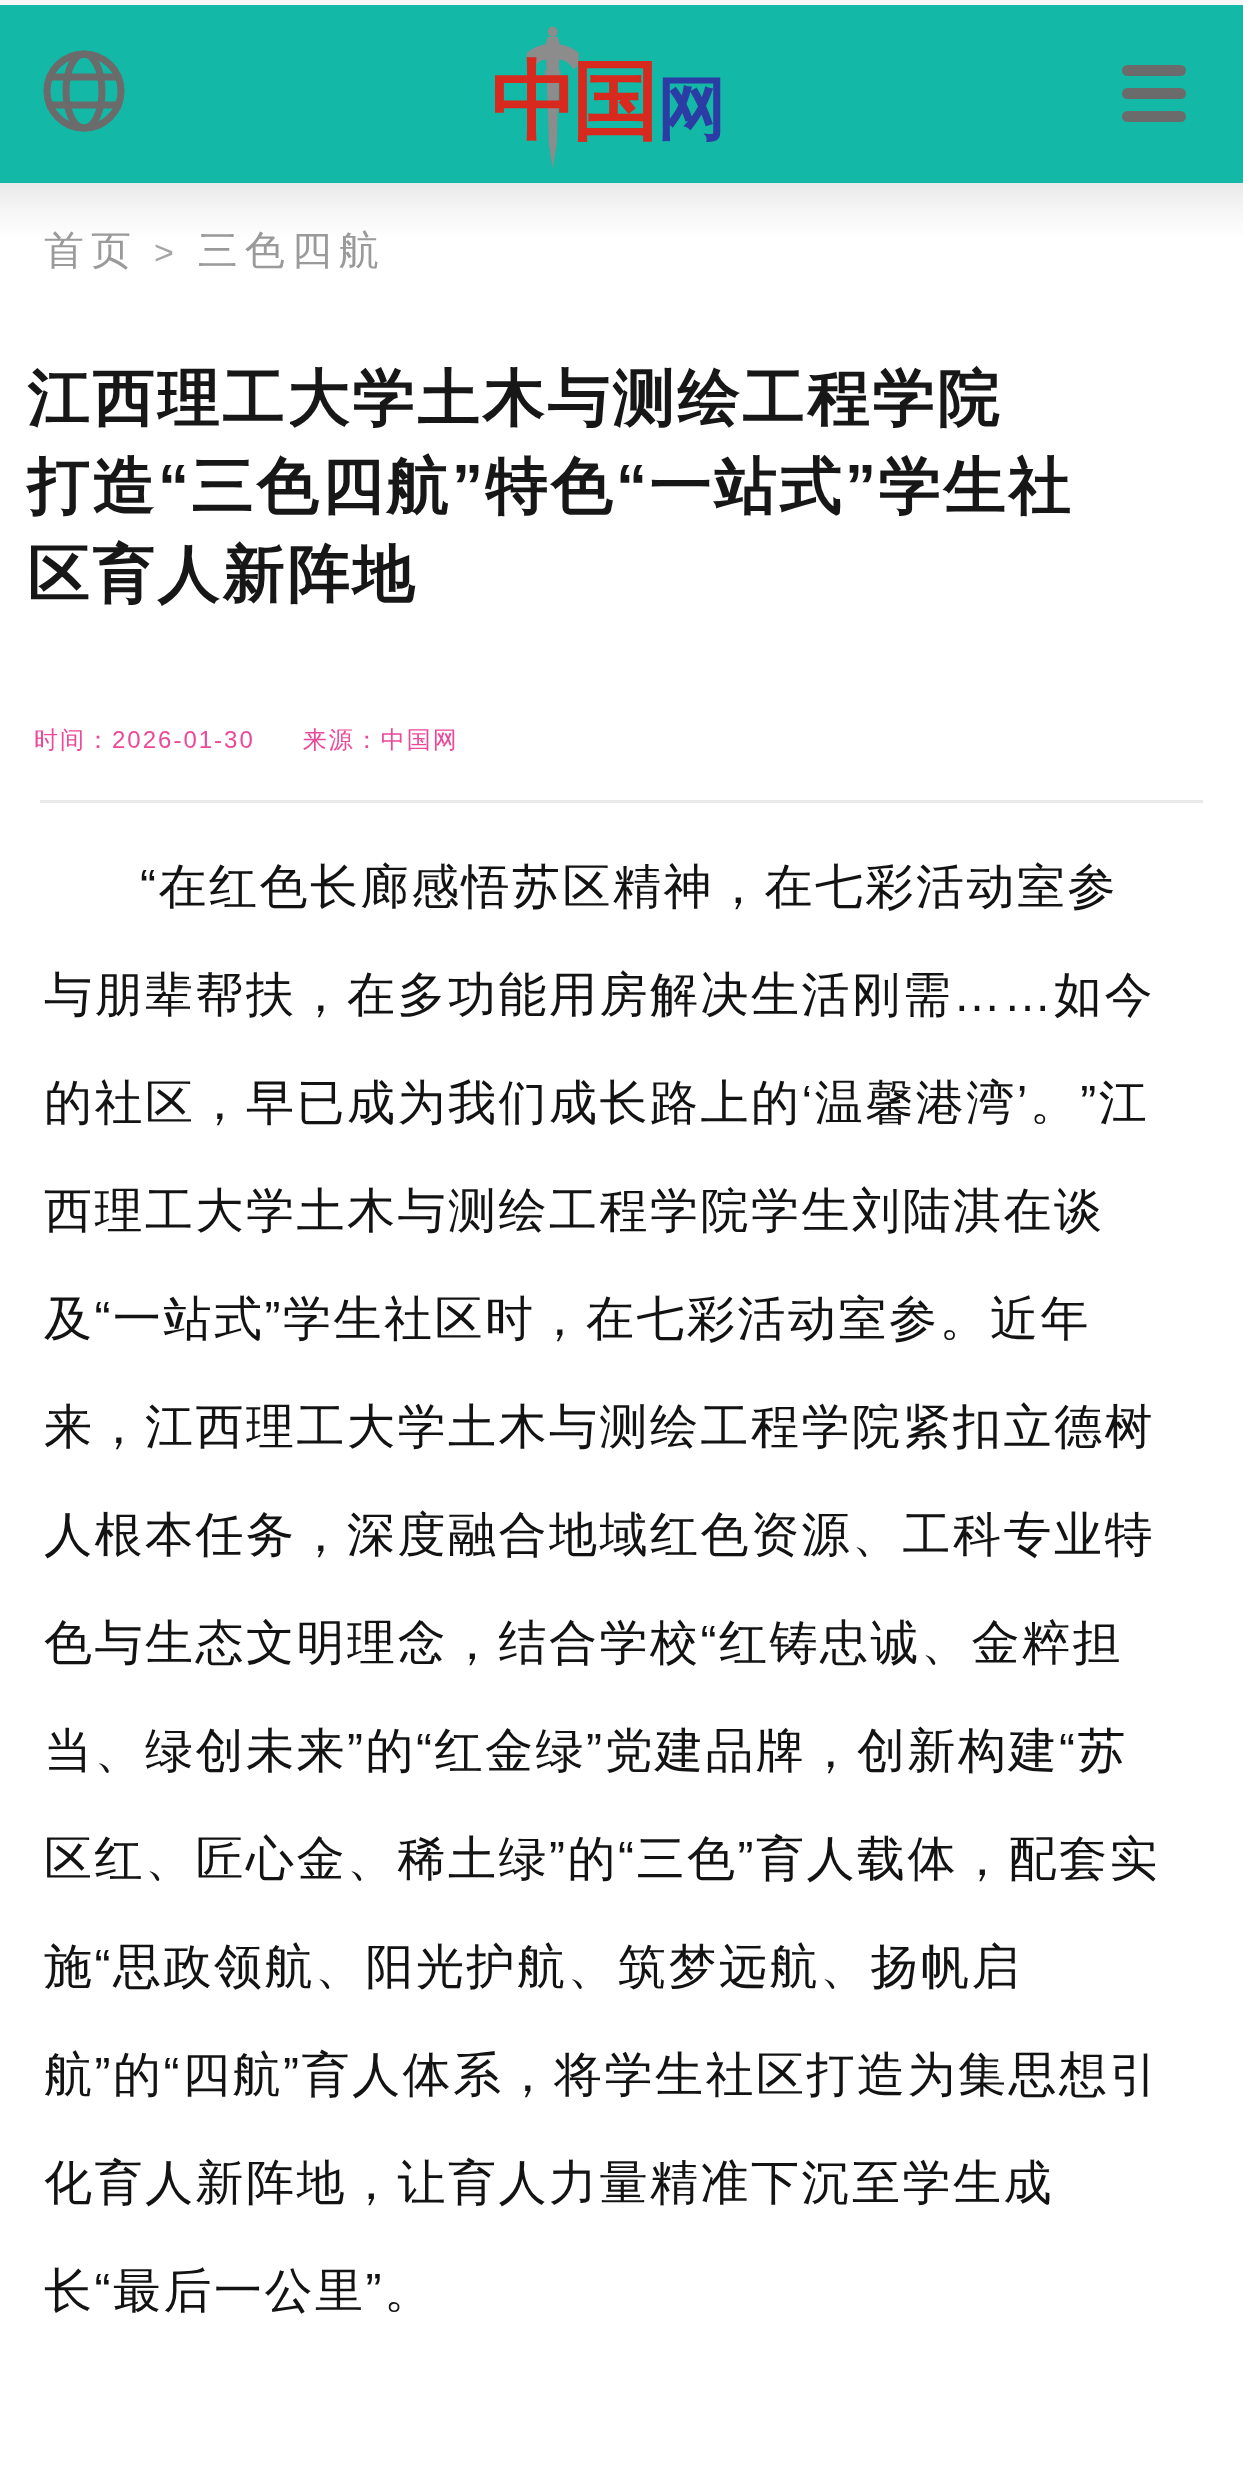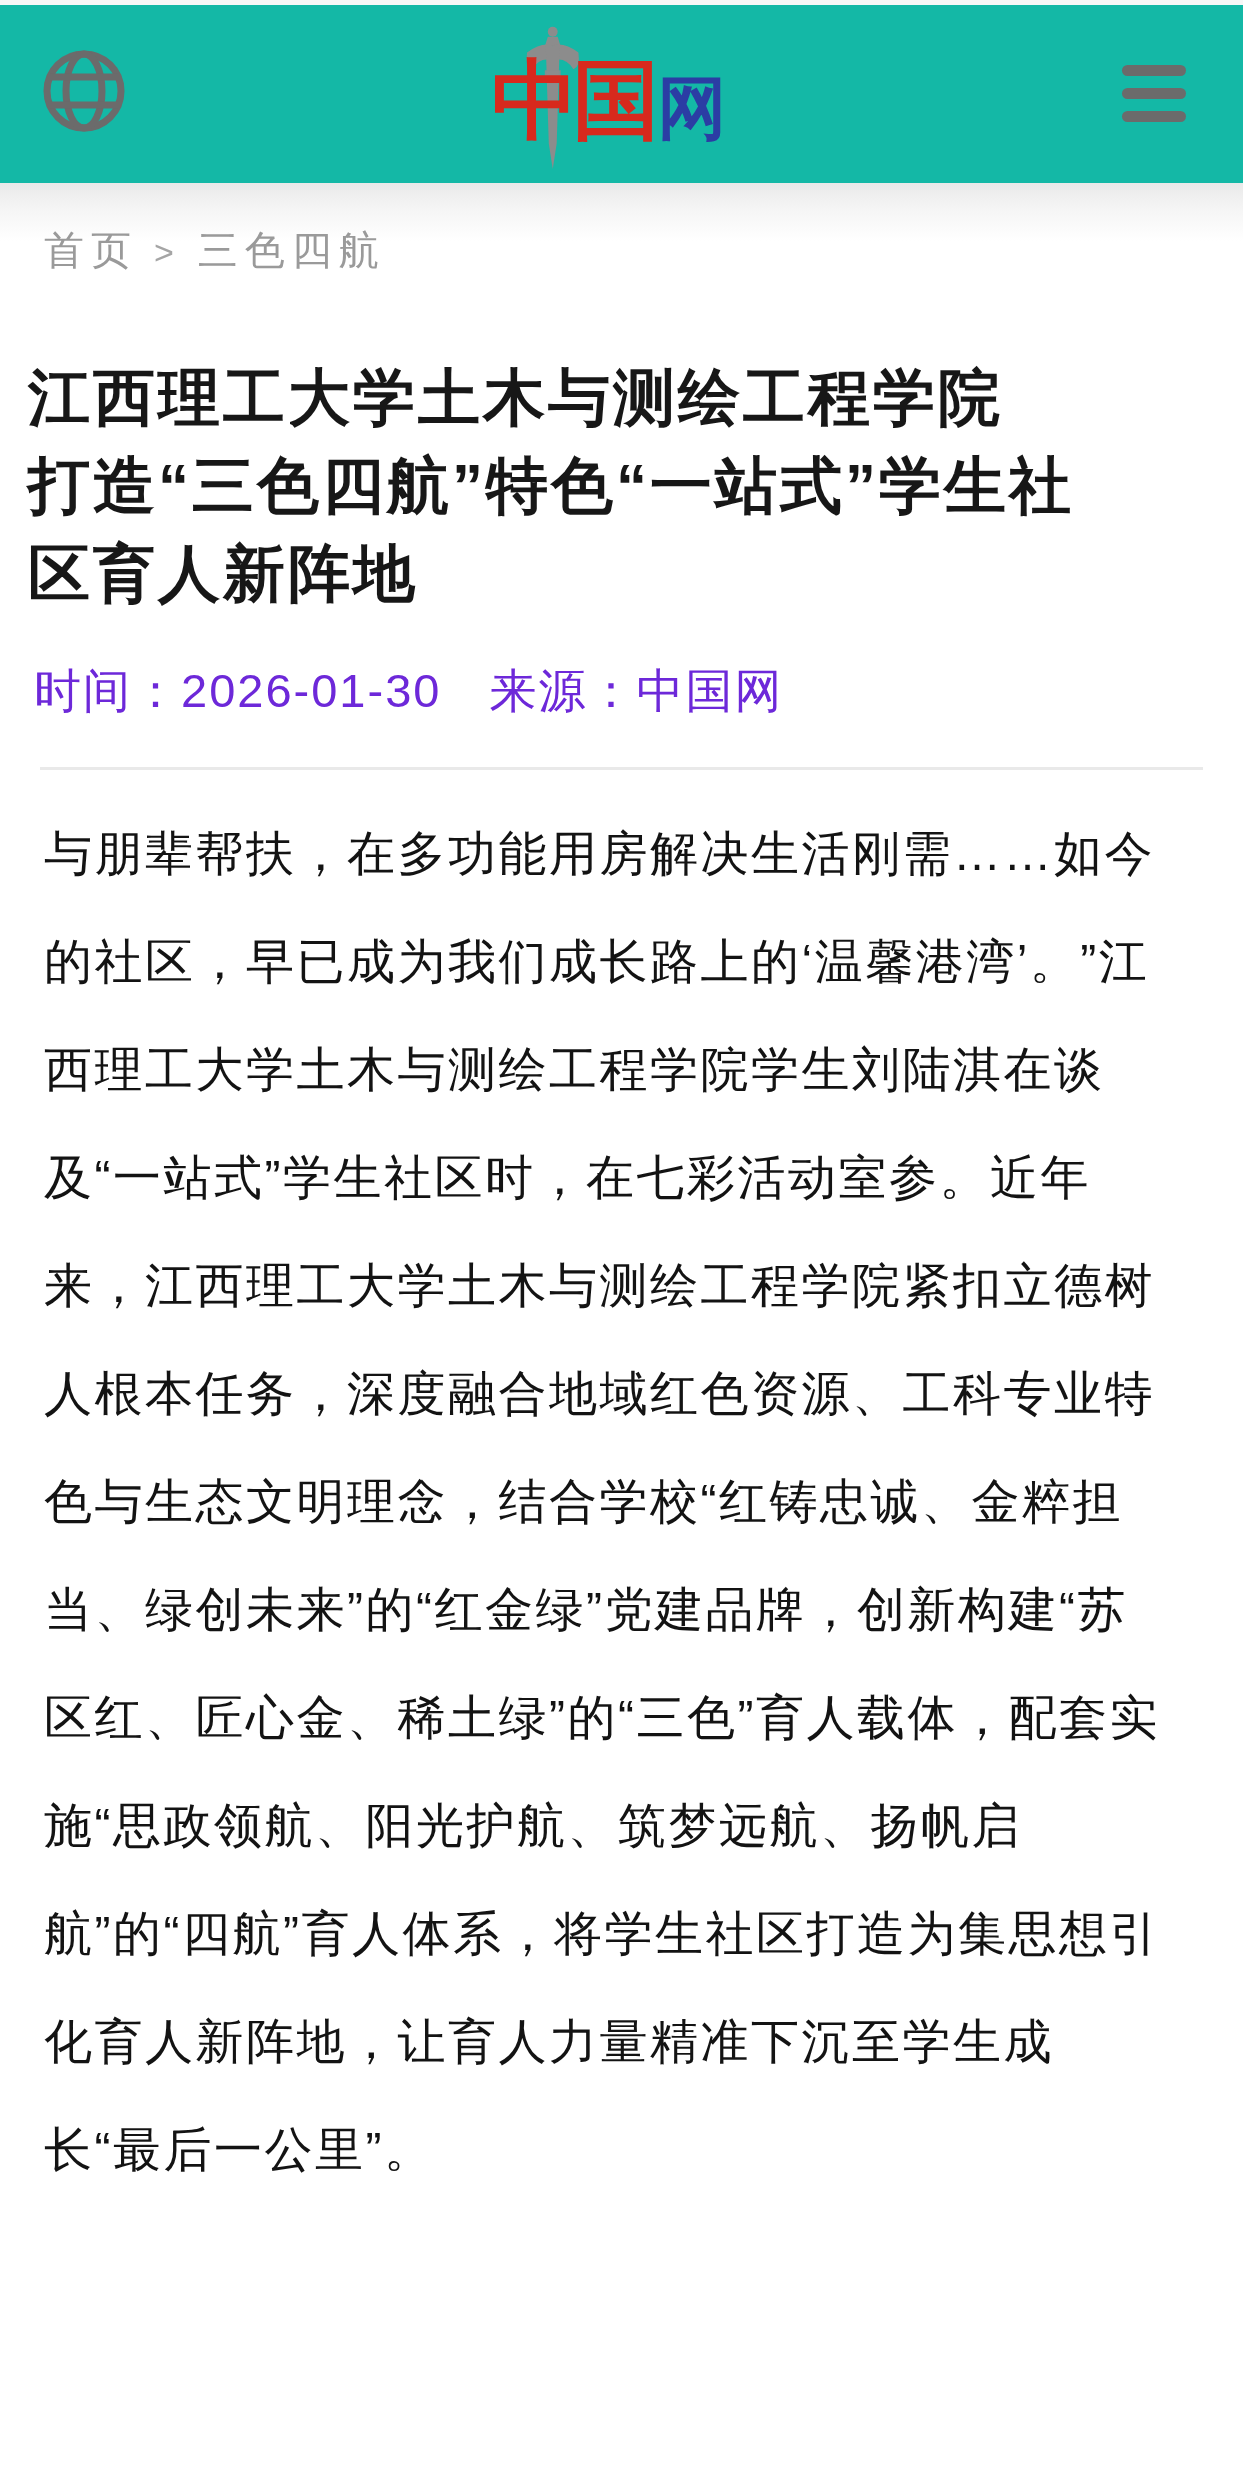--- a/index.html
+++ b/index.html
@@ -37,7 +37,7 @@
            font-size:62px; letter-spacing:3px; }
   .title-line { line-height:88px; white-space:nowrap; }
 
-  .meta { margin:42px 0 0 34px; font-size:47px; color:#6d28d9; letter-spacing:2px; white-space:nowrap; }
+  .meta { margin:106px 0 0 34px; font-size:24px; color:#ec4899; letter-spacing:2px; white-space:nowrap; }
   .meta .src-group { margin-left:48px; }
 
   .divider { height:3px; background:#e9e9e9; margin:44px 40px 0 40px; }

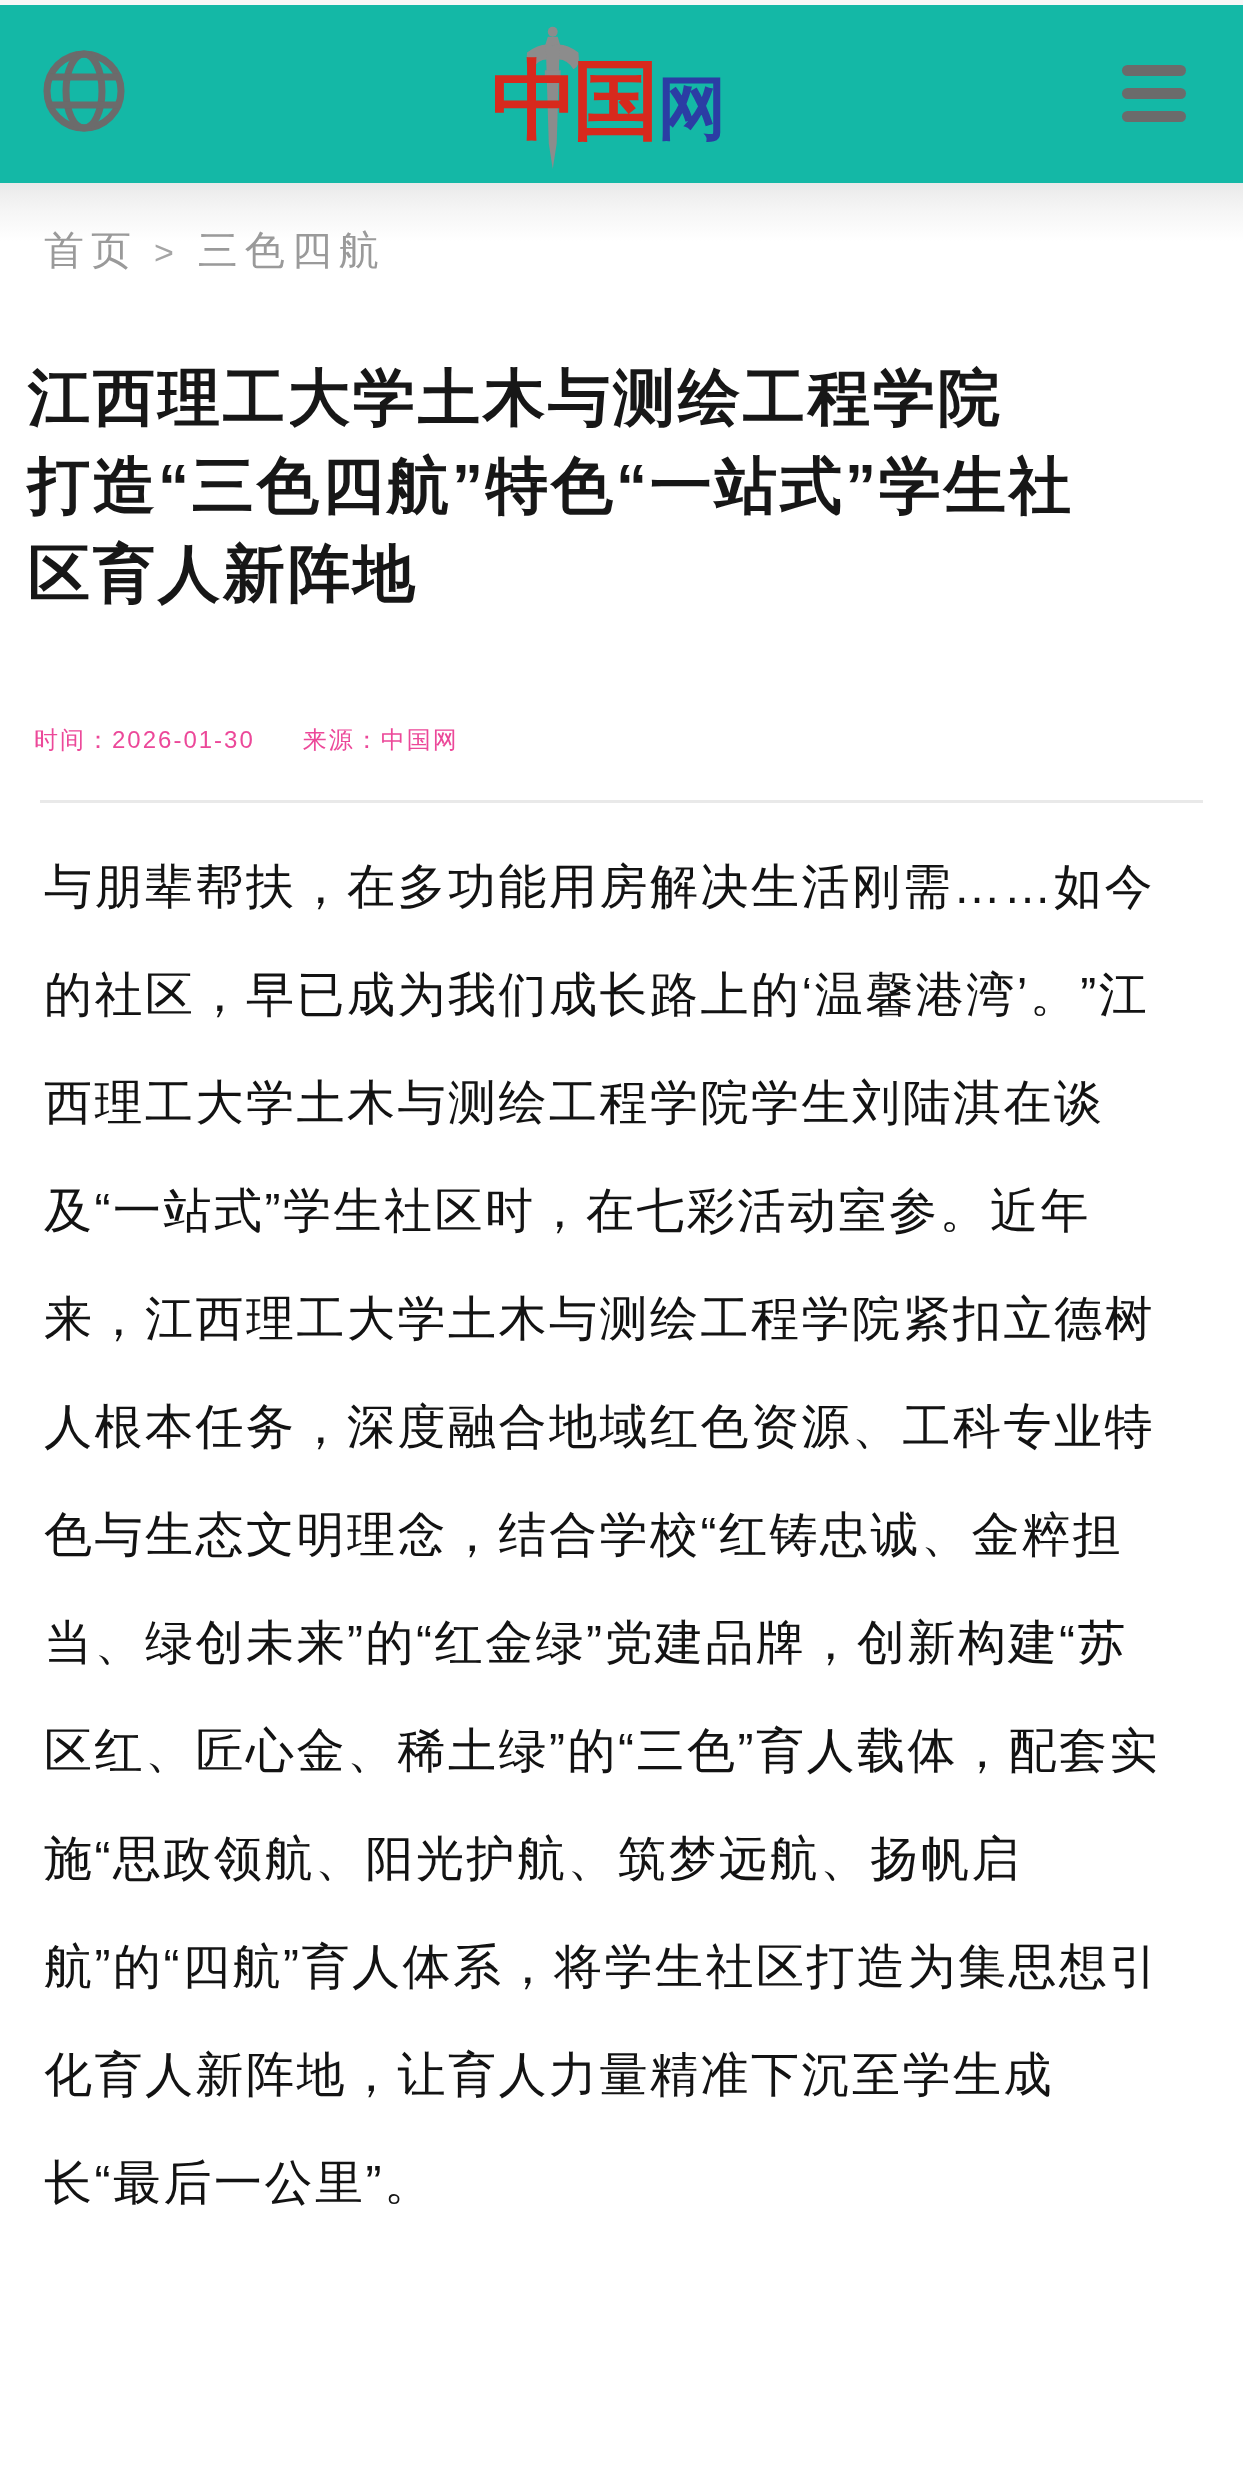--- a/index.html
+++ b/index.html
@@ -111,6 +111,7 @@
     <div class="divider"></div>
 
     <article class="body">
+      <div class="body-line indent">“在红色长廊感悟苏区精神，在七彩活动室参</div>
       <div class="body-line">与朋辈帮扶，在多功能用房解决生活刚需……如今</div>
       <div class="body-line">的社区，早已成为我们成长路上的‘温馨港湾’。”江</div>
       <div class="body-line">西理工大学土木与测绘工程学院学生刘陆淇在谈</div>

